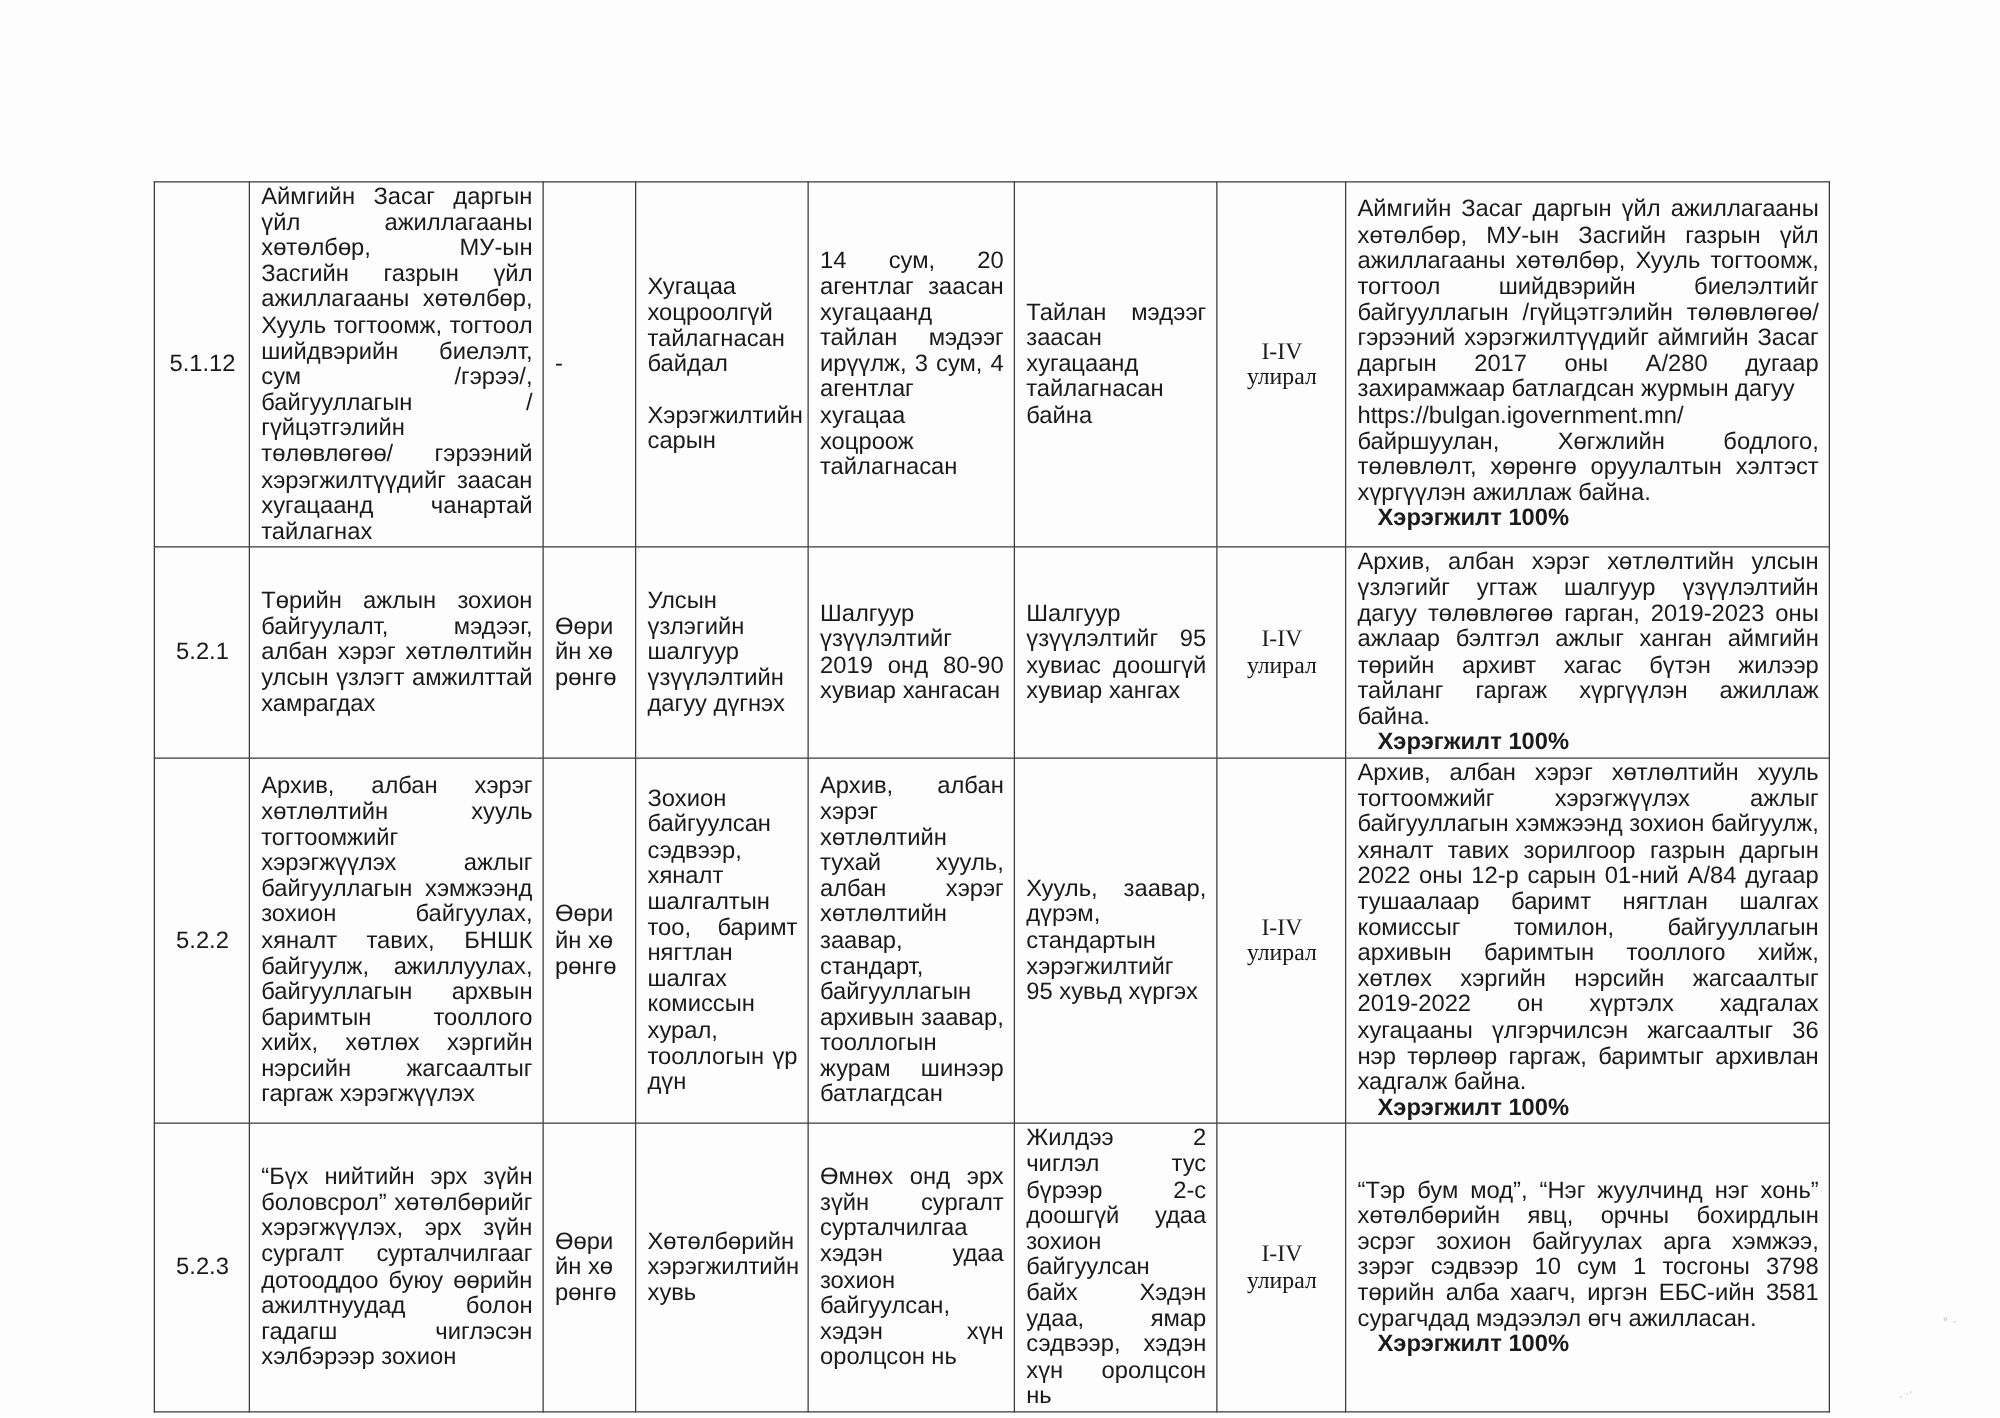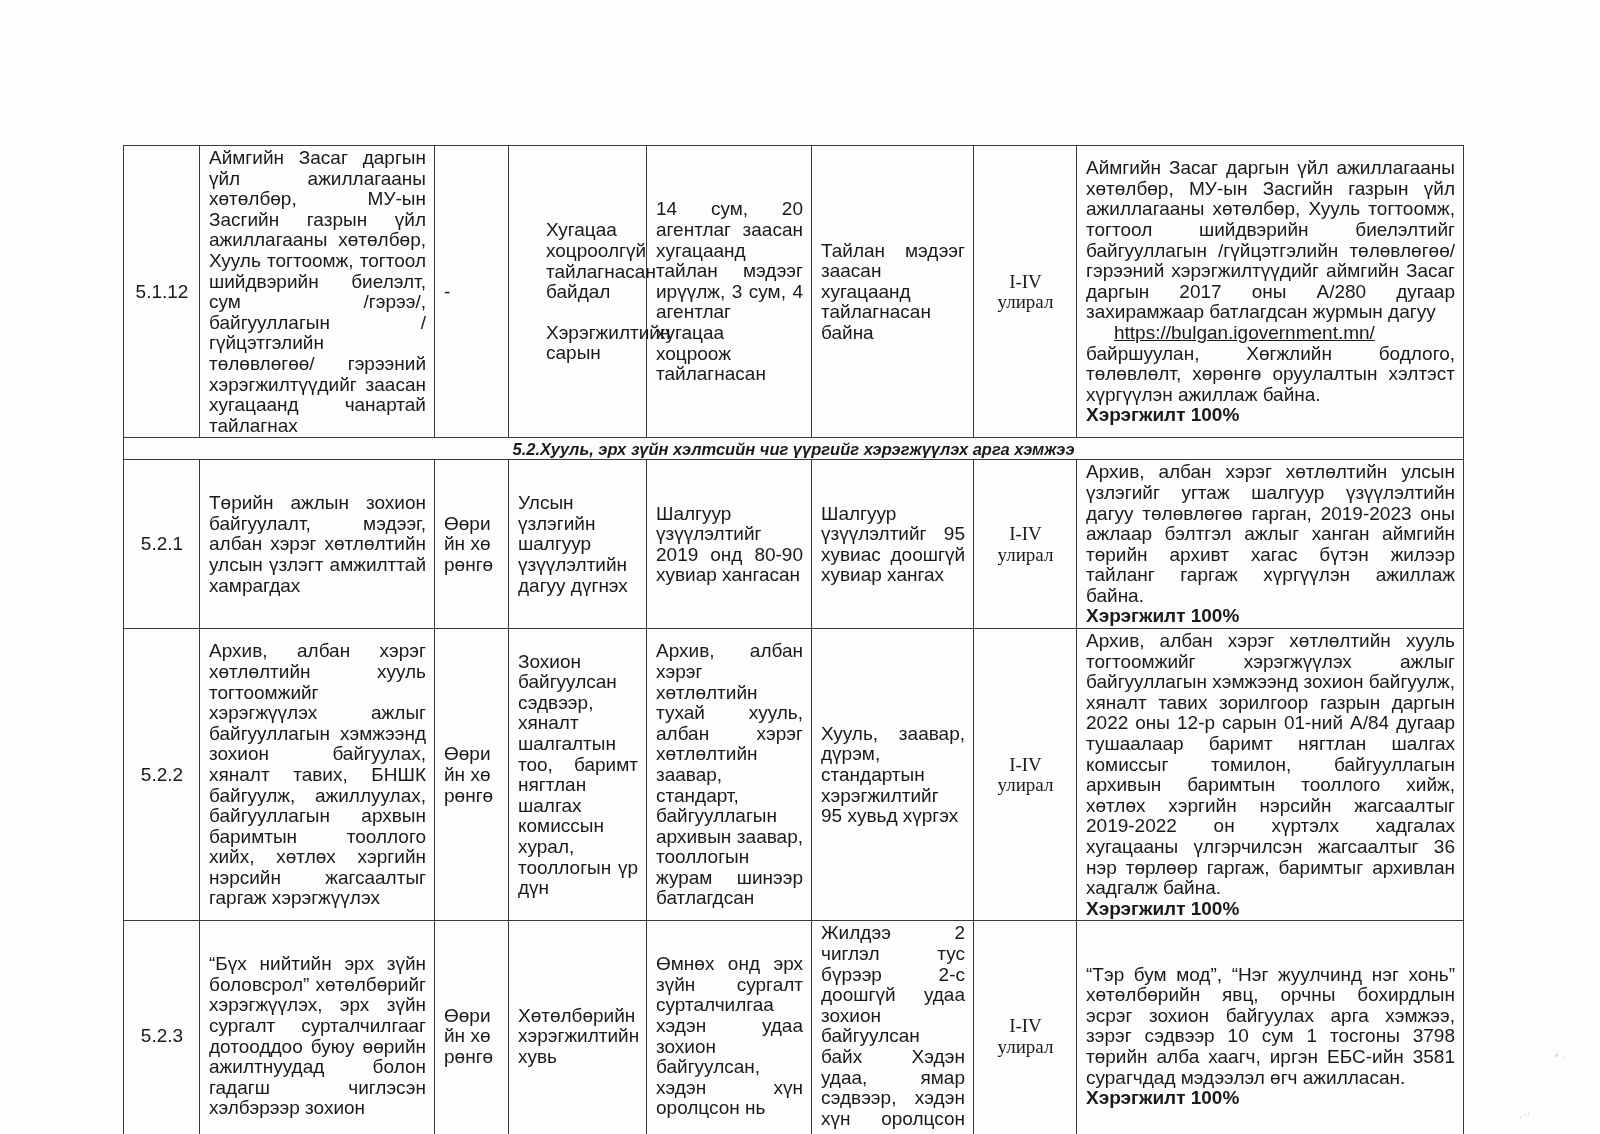--- a/index.html
+++ b/index.html
@@ -18,7 +18,7 @@
   .link { text-decoration: underline; }
   tr.section td { text-align: center; font-weight: bold; font-style: italic;
                   font-size: 16.5px; padding: 1px 0 0 0; line-height: 20px; }
-  .text-line { display: block; margin-left: 28px; }
+  .text-line { display: block; }
   .gap { display: block; height: 20px; }
   .marks { position: absolute; font-size: 9px; color: #b8b8b8; }
   .mark1 { left: 1555px; top: 1050px; transform: rotate(-25deg); }

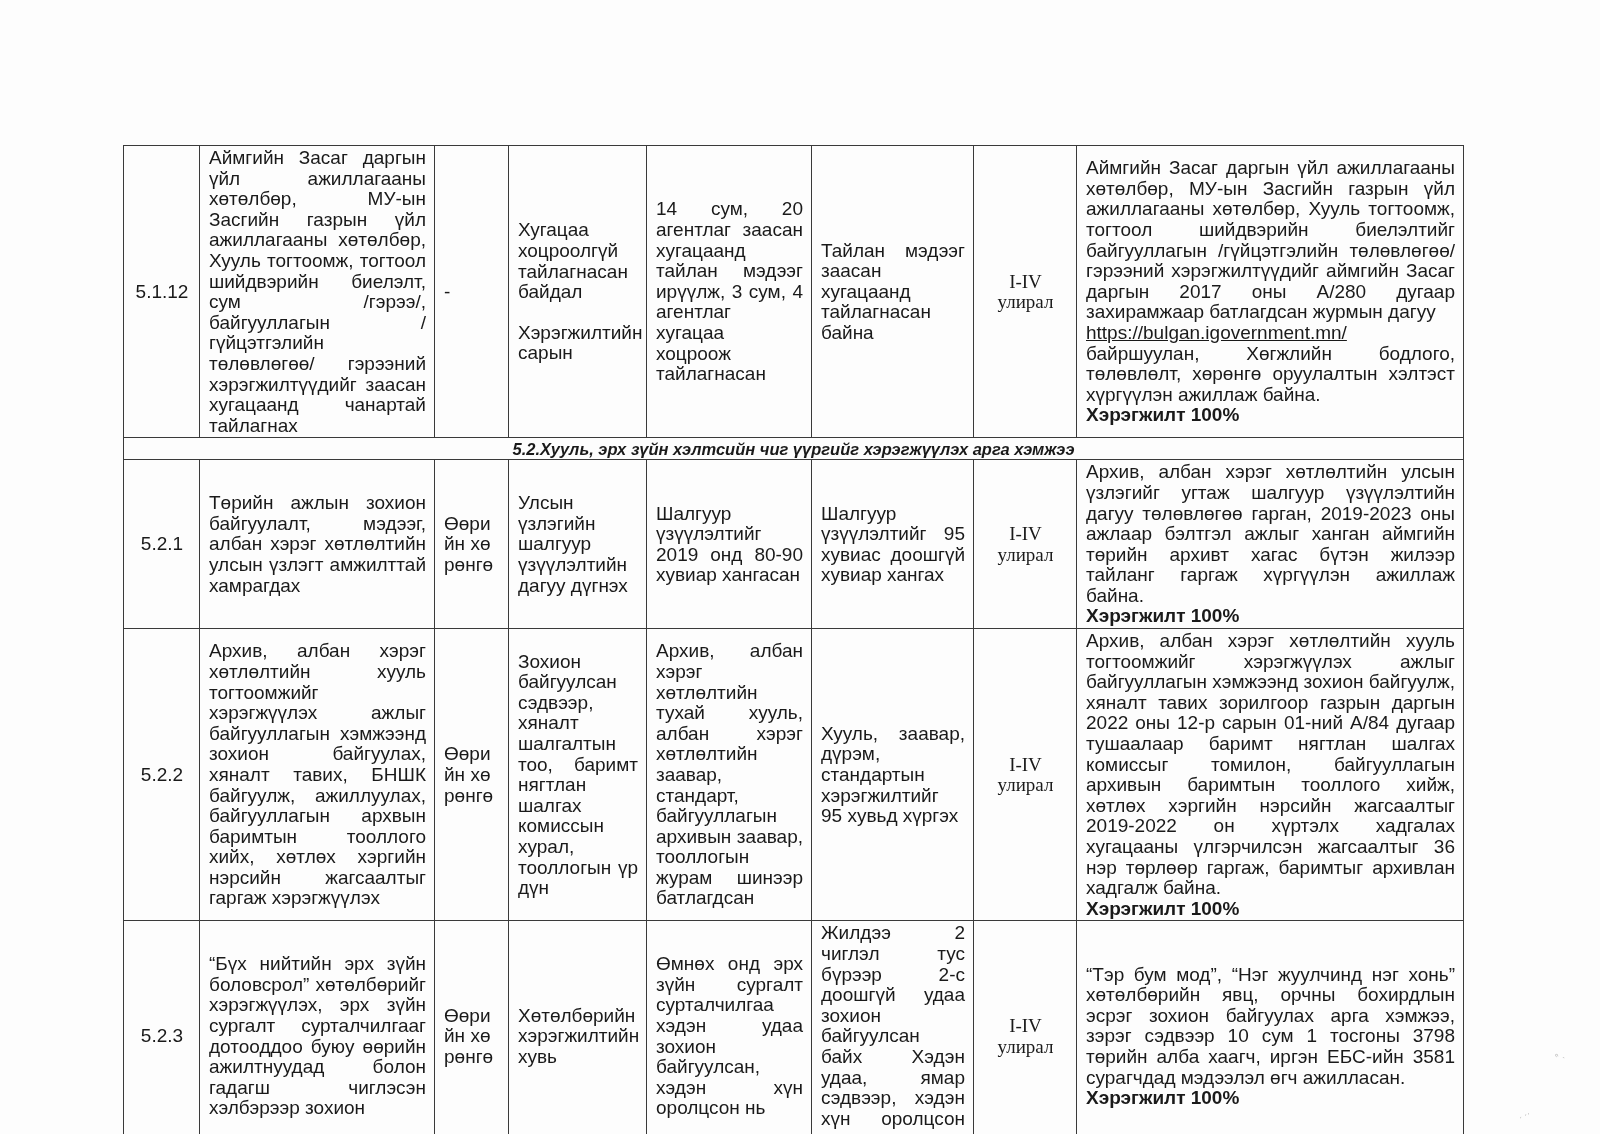--- a/index.html
+++ b/index.html
@@ -15,7 +15,7 @@
   td.center { text-align: center; font-family: Liberation Serif, serif; }
   td.top { vertical-align: top; }
   .pct { display: block; text-align: right; font-weight: bold; }
-  .link { text-decoration: underline; }
+  .link { }
   tr.section td { text-align: center; font-weight: bold; font-style: italic;
                   font-size: 16.5px; padding: 1px 0 0 0; line-height: 20px; }
   .text-line { display: block; }

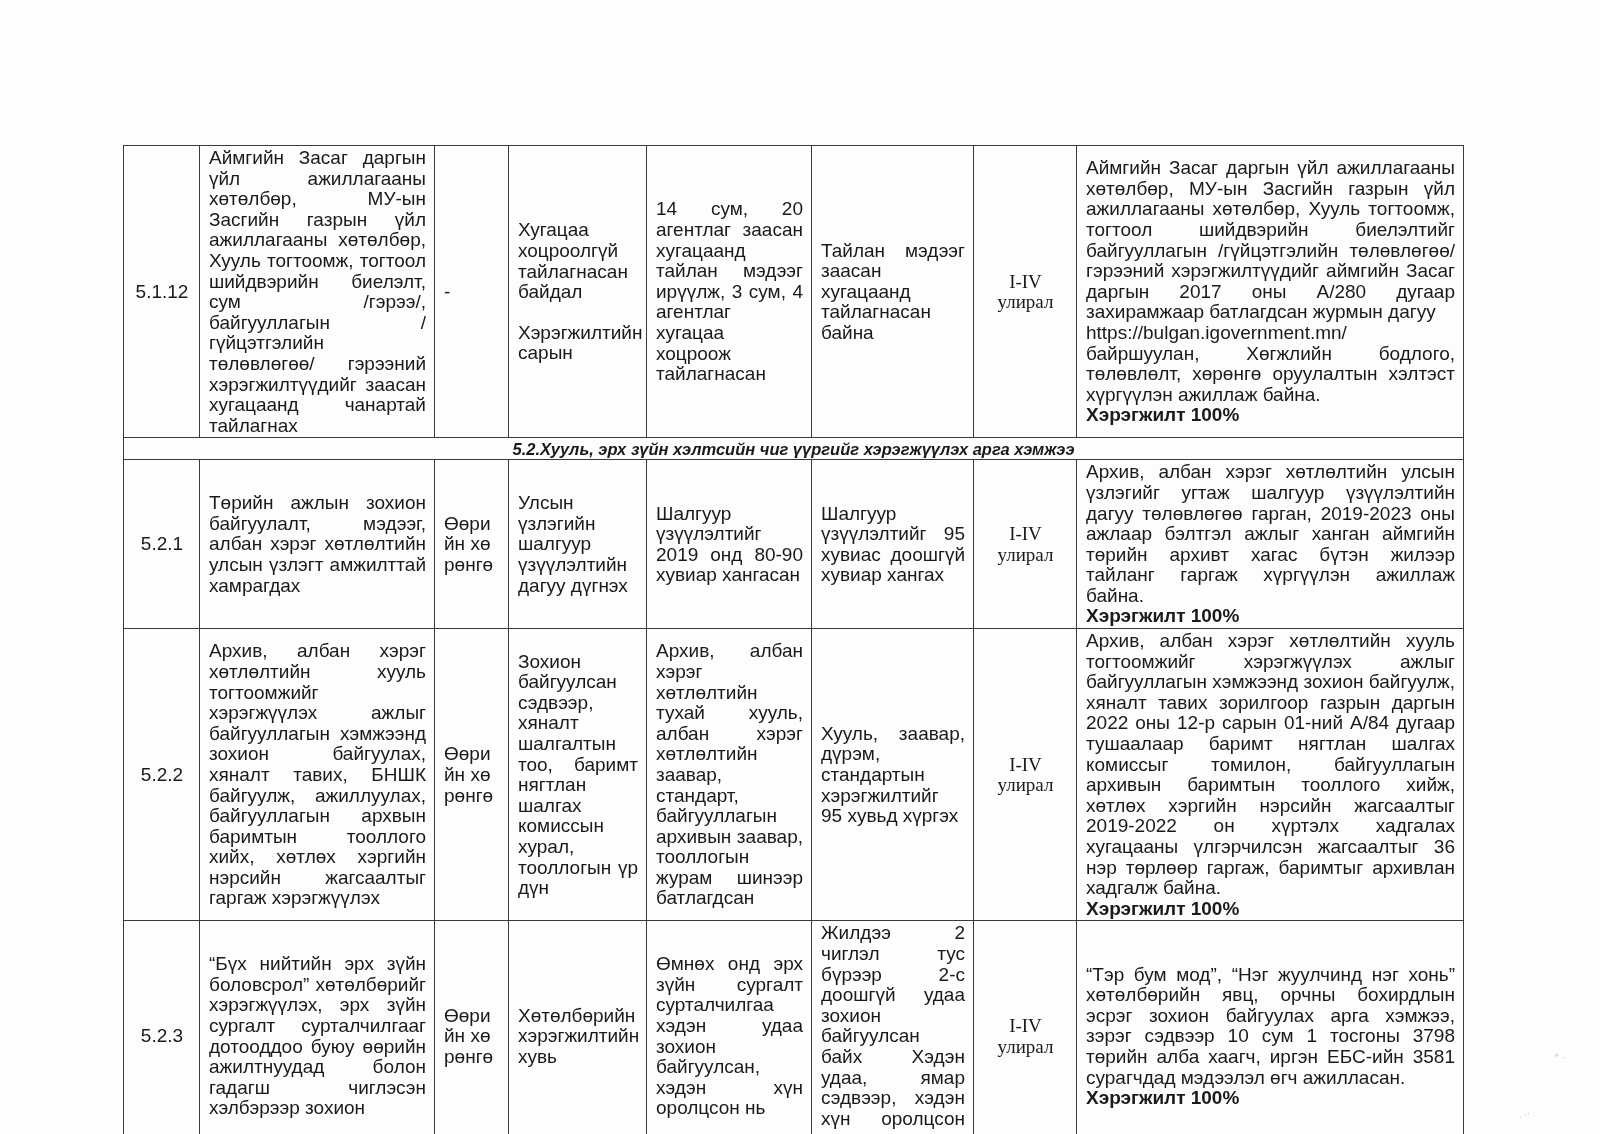--- a/index.html
+++ b/index.html
@@ -14,7 +14,7 @@
   td.just { text-align: justify; text-align-last: left; }
   td.center { text-align: center; font-family: Liberation Serif, serif; }
   td.top { vertical-align: top; }
-  .pct { display: block; text-align: right; font-weight: bold; }
+  .pct { display: block; text-align: right; font-weight: bold; margin-left: 16px; }
   .link { }
   tr.section td { text-align: center; font-weight: bold; font-style: italic;
                   font-size: 16.5px; padding: 1px 0 0 0; line-height: 20px; }

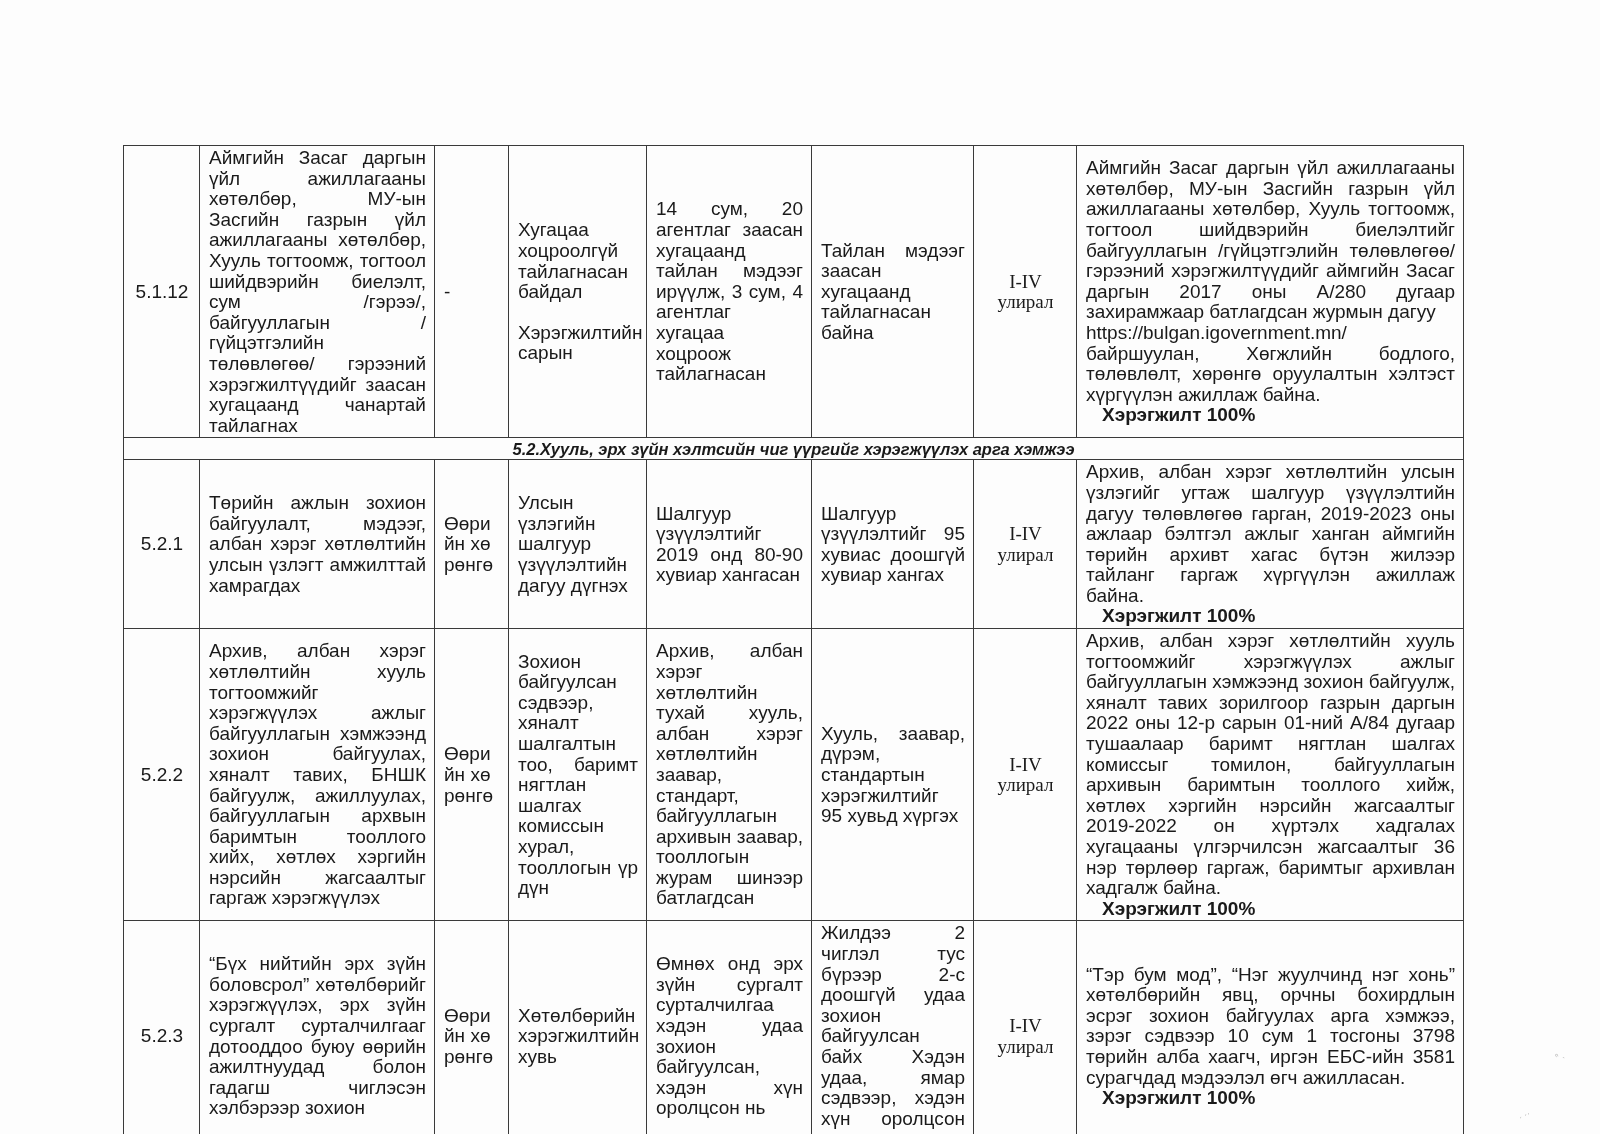--- a/index.html
+++ b/index.html
@@ -61,9 +61,6 @@
       </td>
     </tr>
 
-    <tr class="section" style="height:22px">
-      <td colspan="8">5.2.Хууль, эрх зүйн хэлтсийн чиг үүргийг хэрэгжүүлэх арга хэмжээ</td>
-    </tr>
 
     <tr style="height:163px">
       <td class="num">5.2.1</td>

